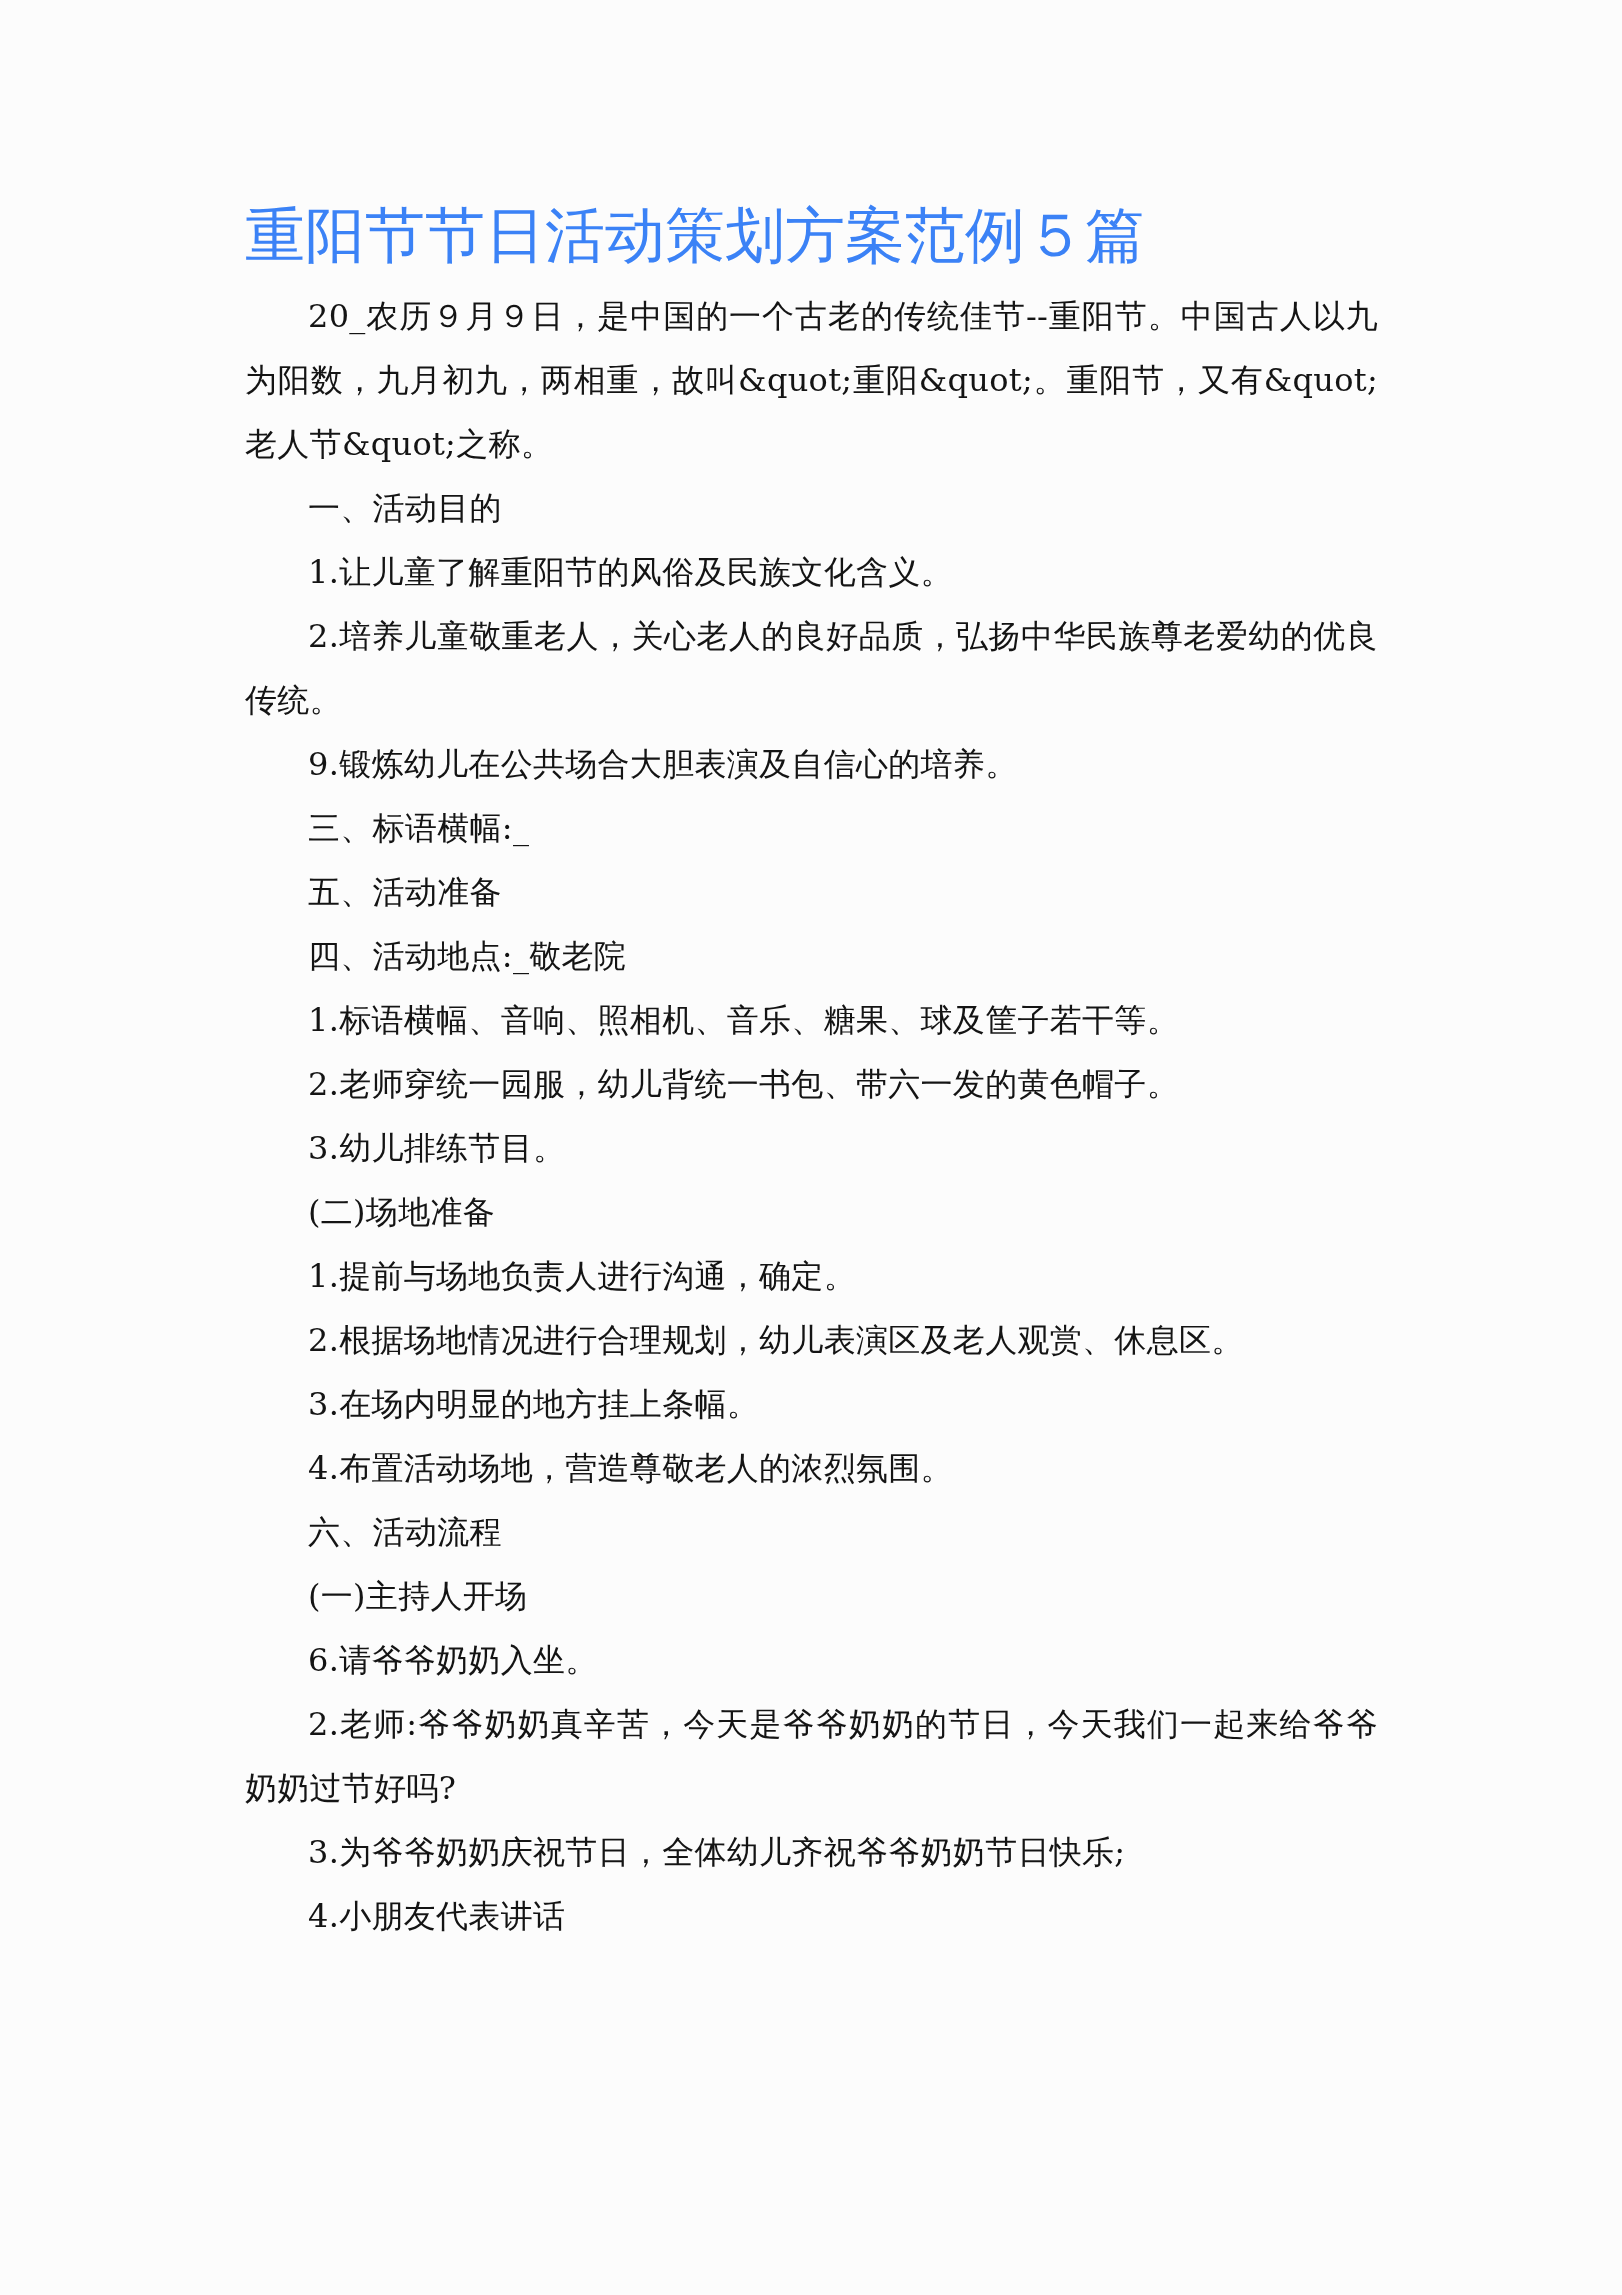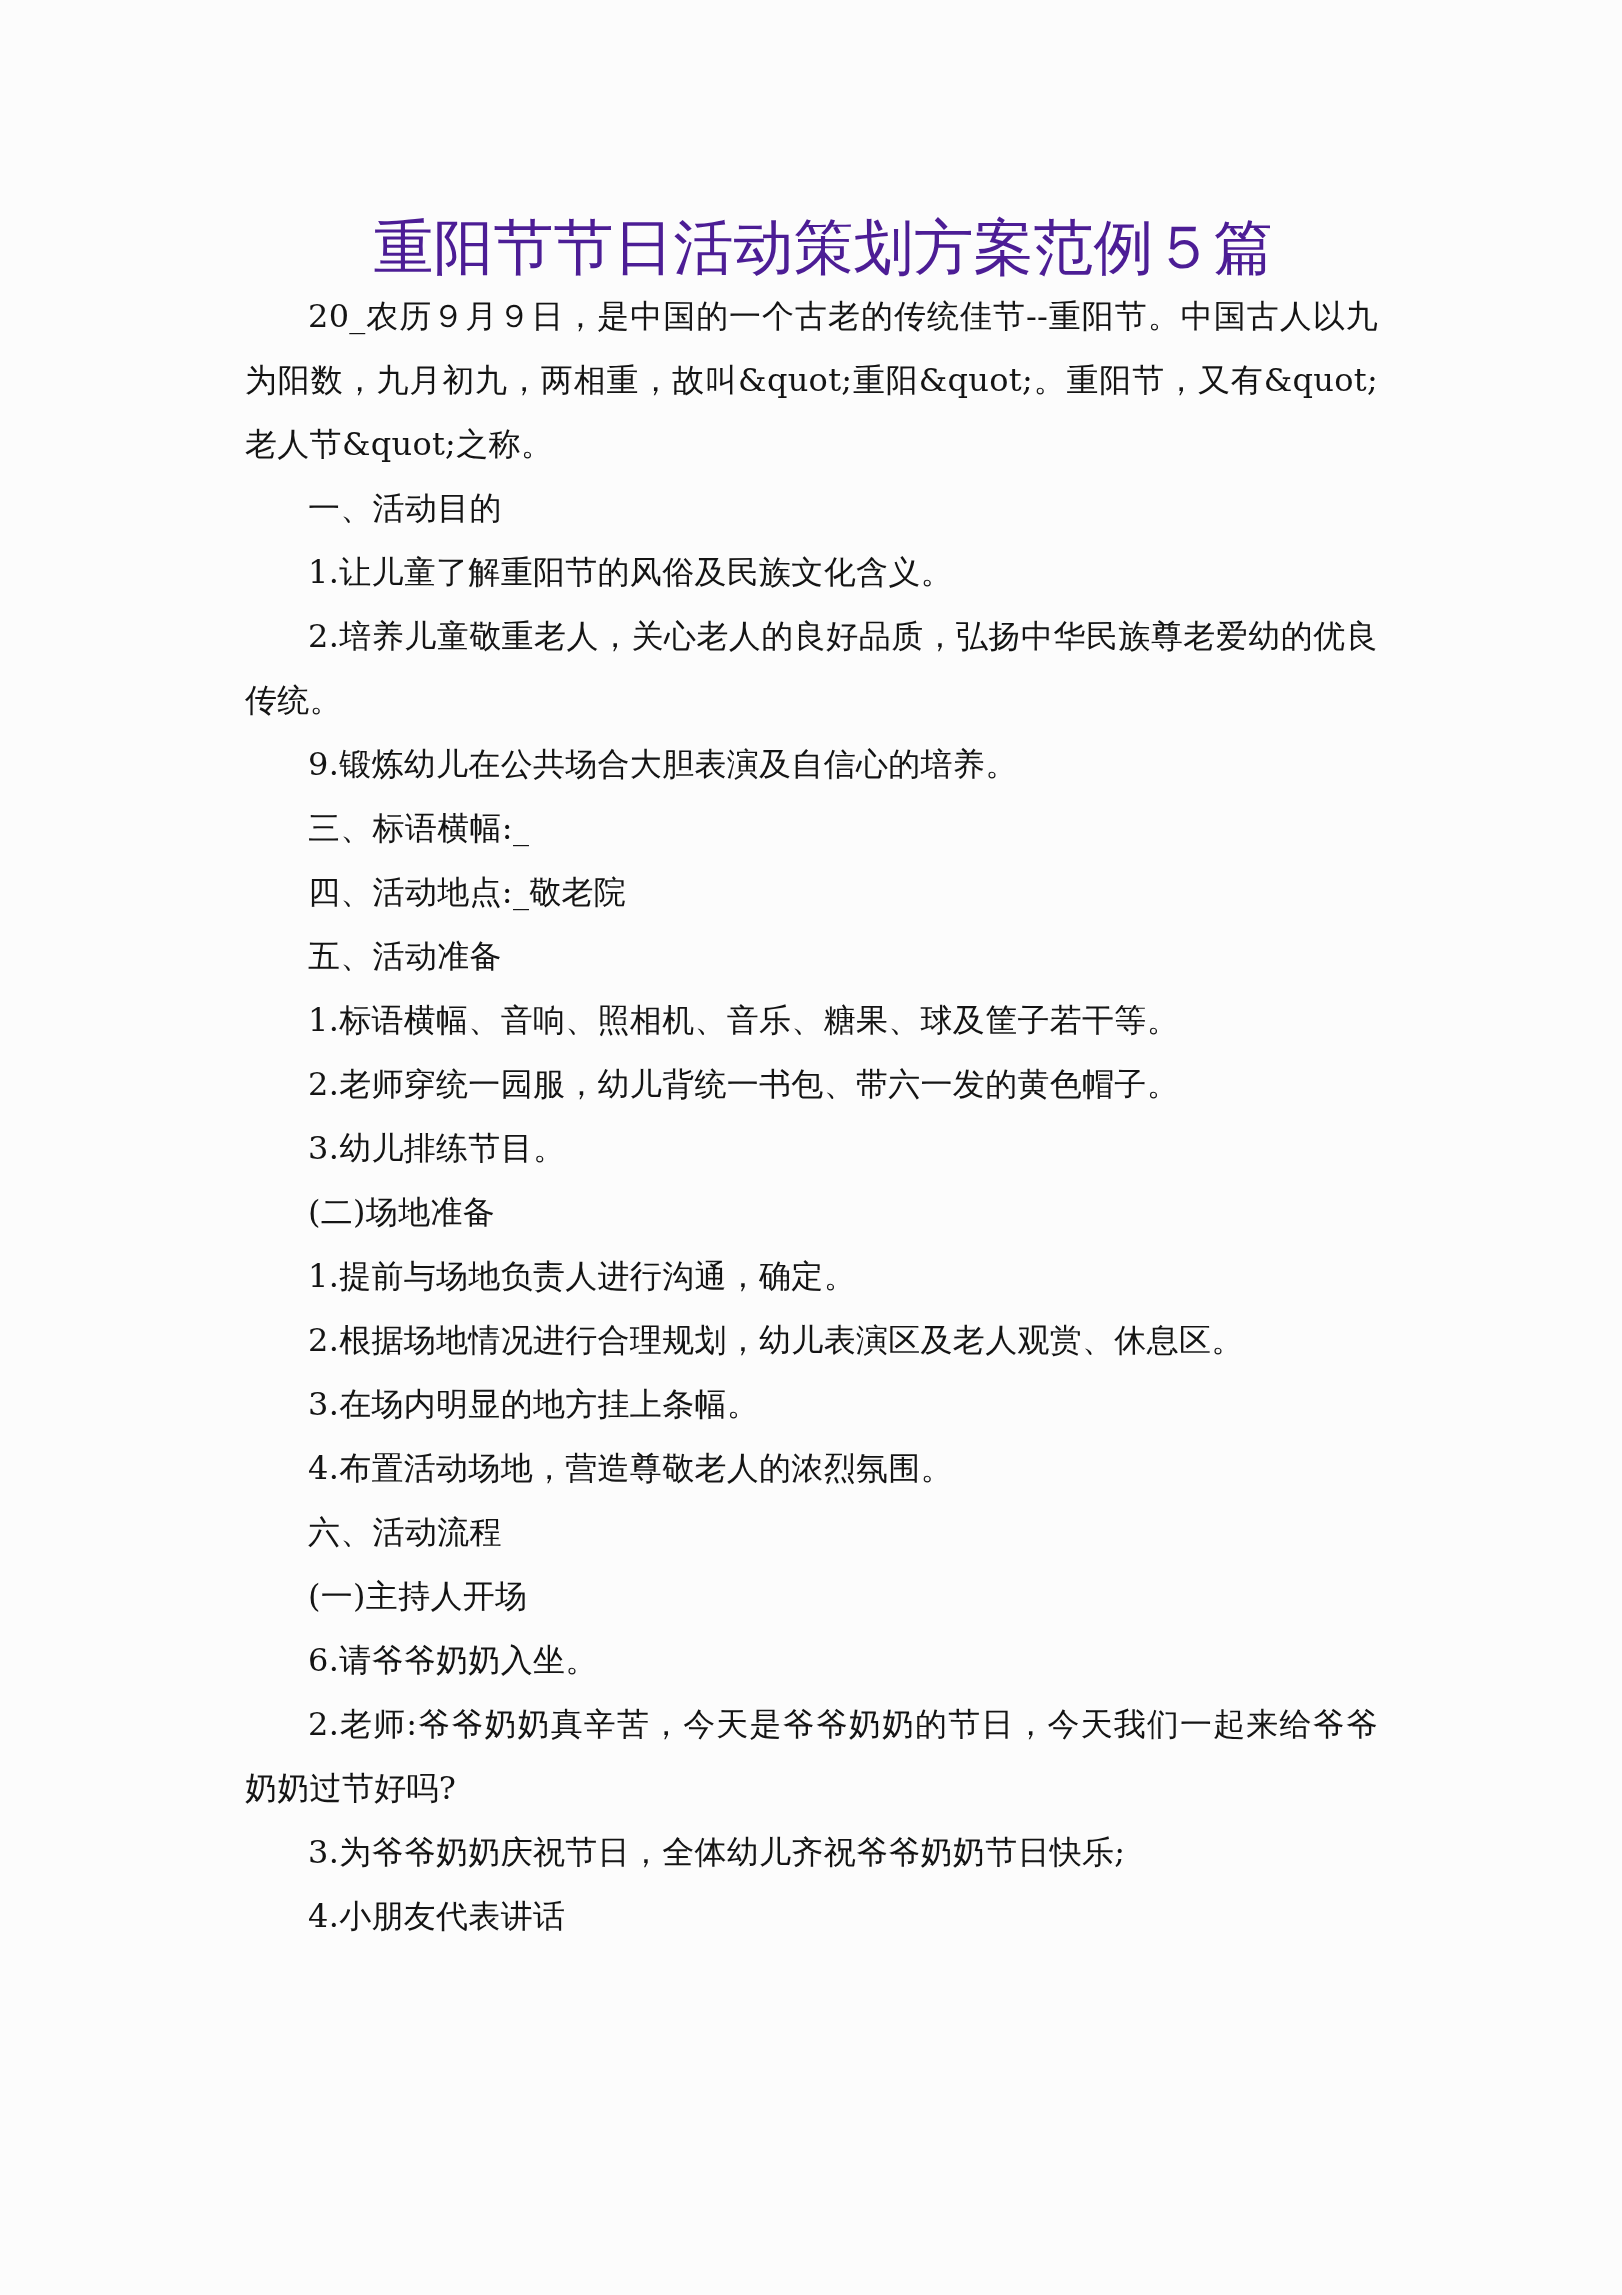--- a/index.html
+++ b/index.html
@@ -26,13 +26,13 @@
       left: 0;
       top: 196px;
       width: 1133px;
-      text-align: center;
+      text-align: left;
       font-size: 60px;
       line-height: 79px;
       letter-spacing: 0px;
-      margin: 12px;
+      margin: 0;
       font-weight: normal;
-      color: #4c1d95;
+      color: #3b82f6;
     }
     .body {
       position: absolute;

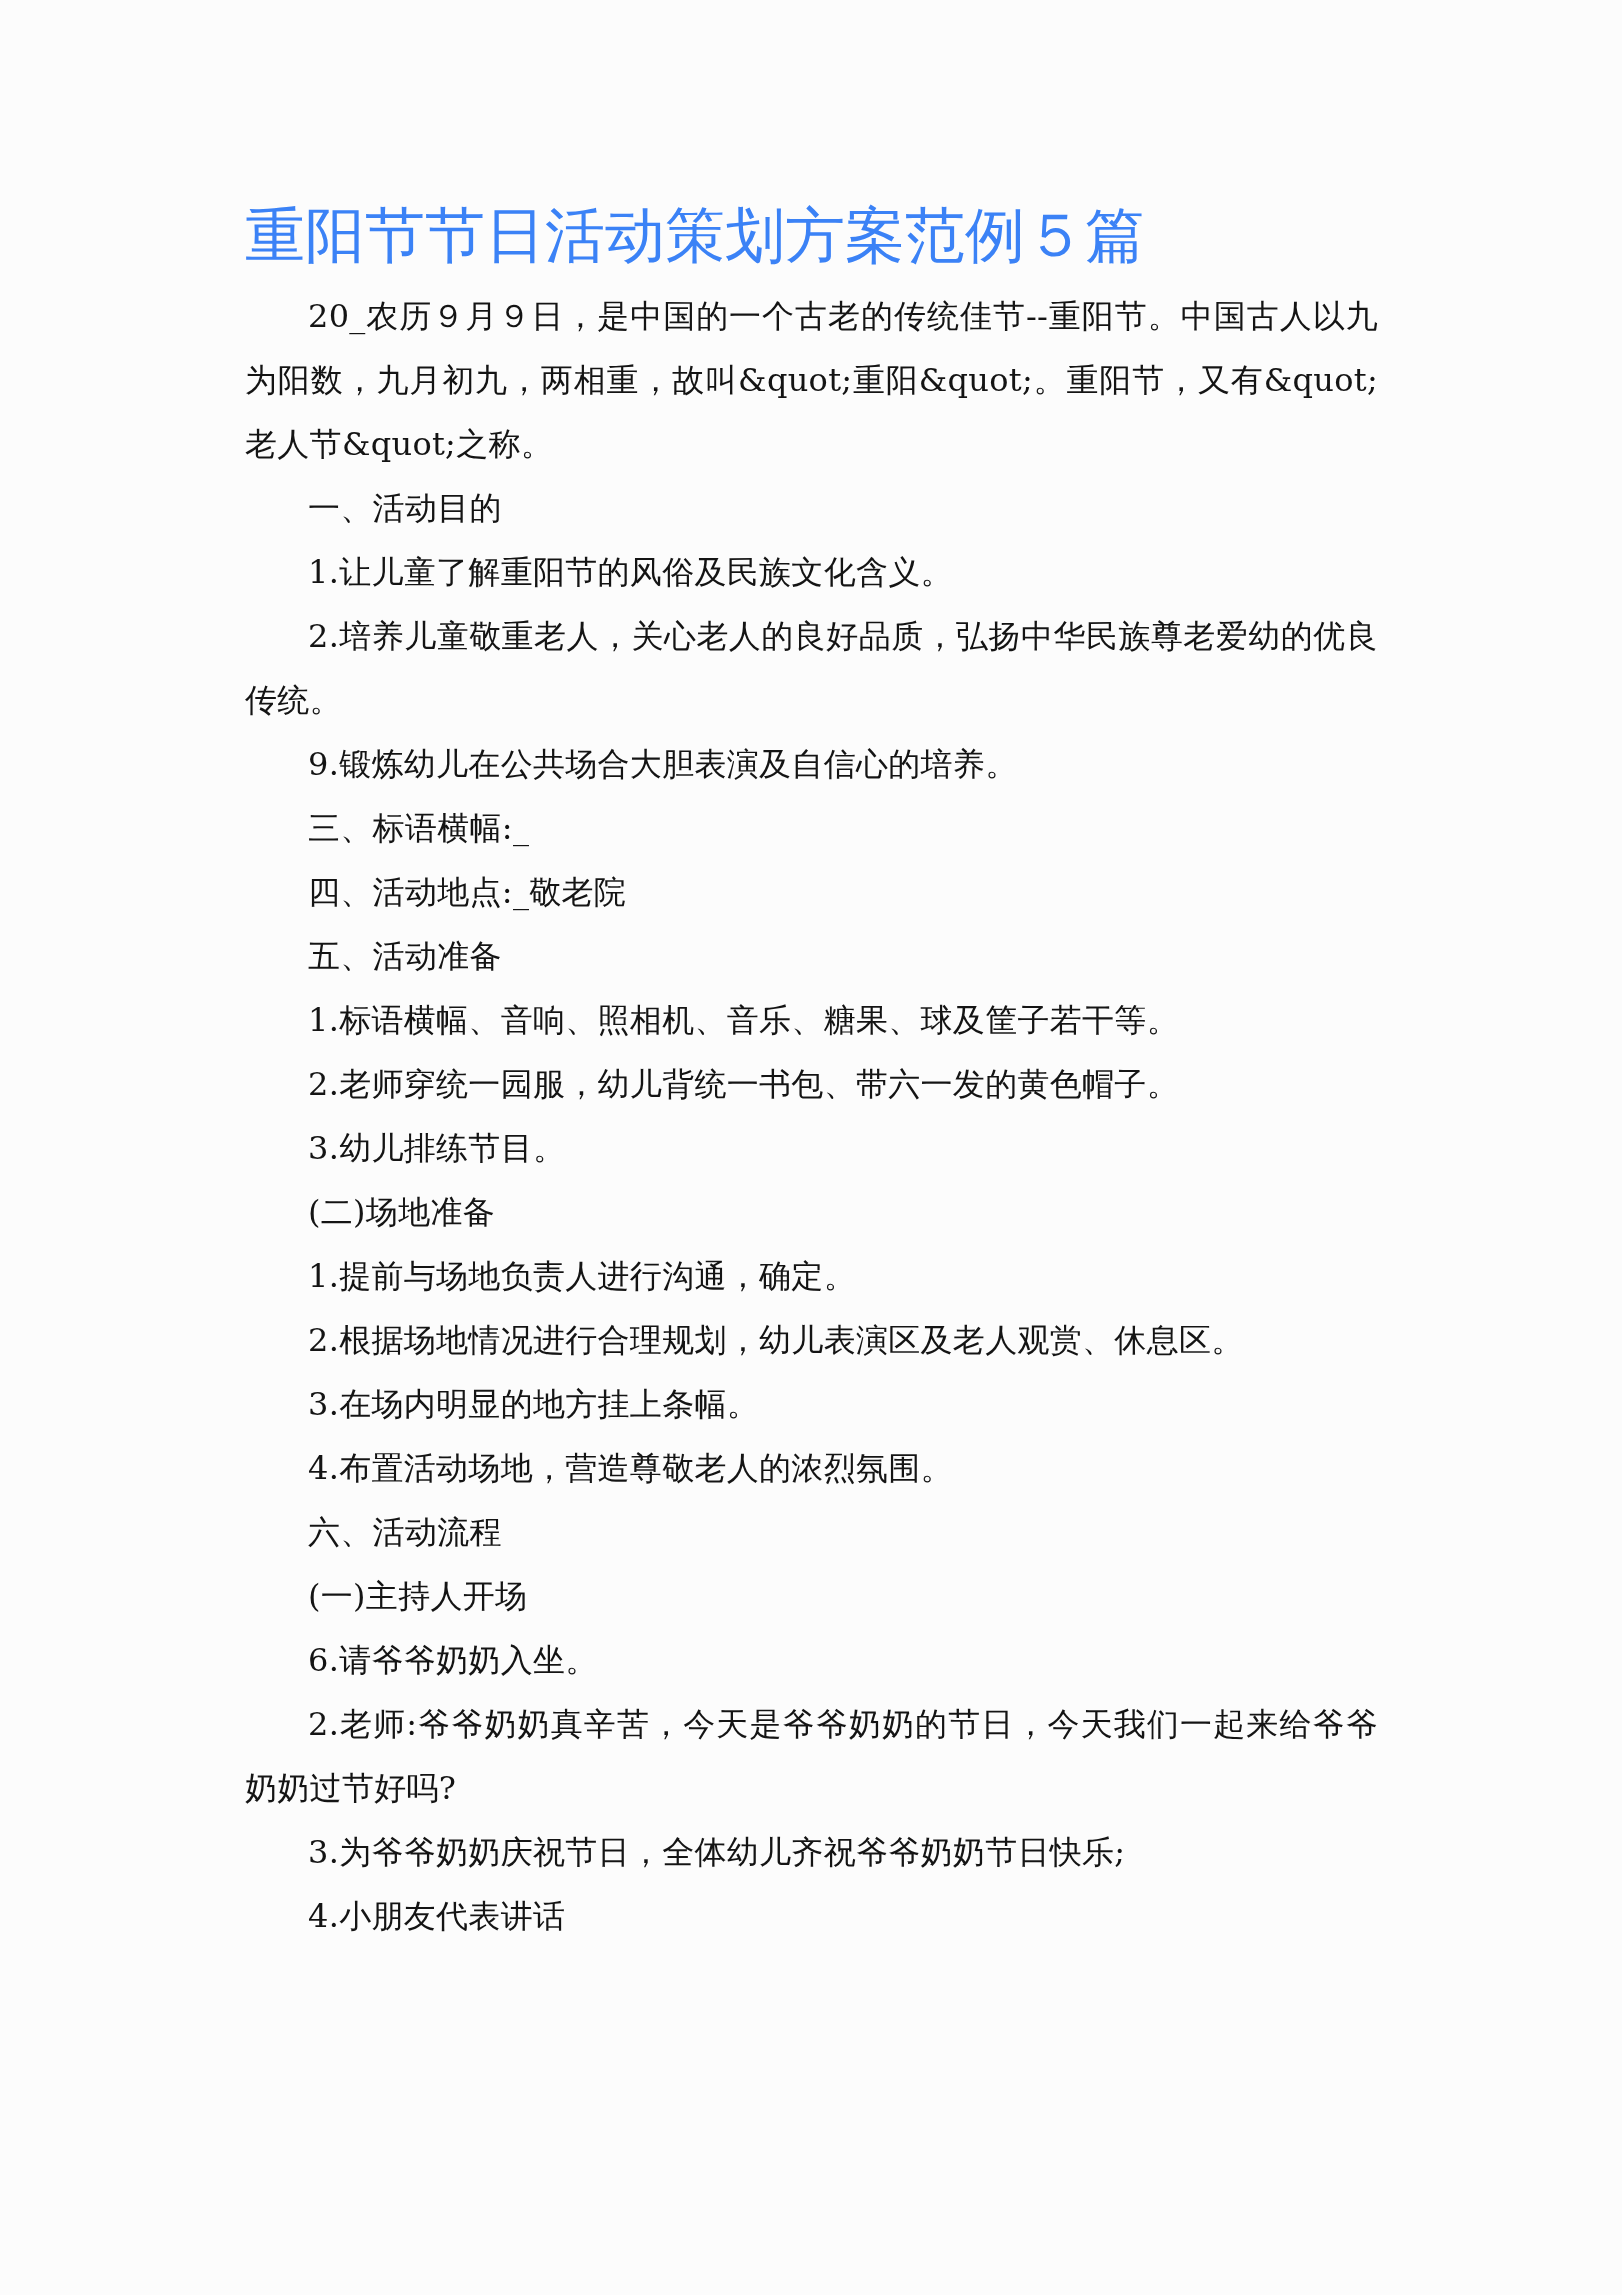--- a/index.html
+++ b/index.html
@@ -65,8 +65,8 @@
     <p class="para">2.培养儿童敬重老人，关心老人的良好品质，弘扬中华民族尊老爱幼的优良传统。</p>
     <p class="para">9.锻炼幼儿在公共场合大胆表演及自信心的培养。</p>
     <p class="para">三、标语横幅:_</p>
+    <p class="para">五、活动准备</p>
     <p class="para">四、活动地点:_敬老院</p>
-    <p class="para">五、活动准备</p>
     <p class="para">1.标语横幅、音响、照相机、音乐、糖果、球及筐子若干等。</p>
     <p class="para">2.老师穿统一园服，幼儿背统一书包、带六一发的黄色帽子。</p>
     <p class="para">3.幼儿排练节目。</p>

